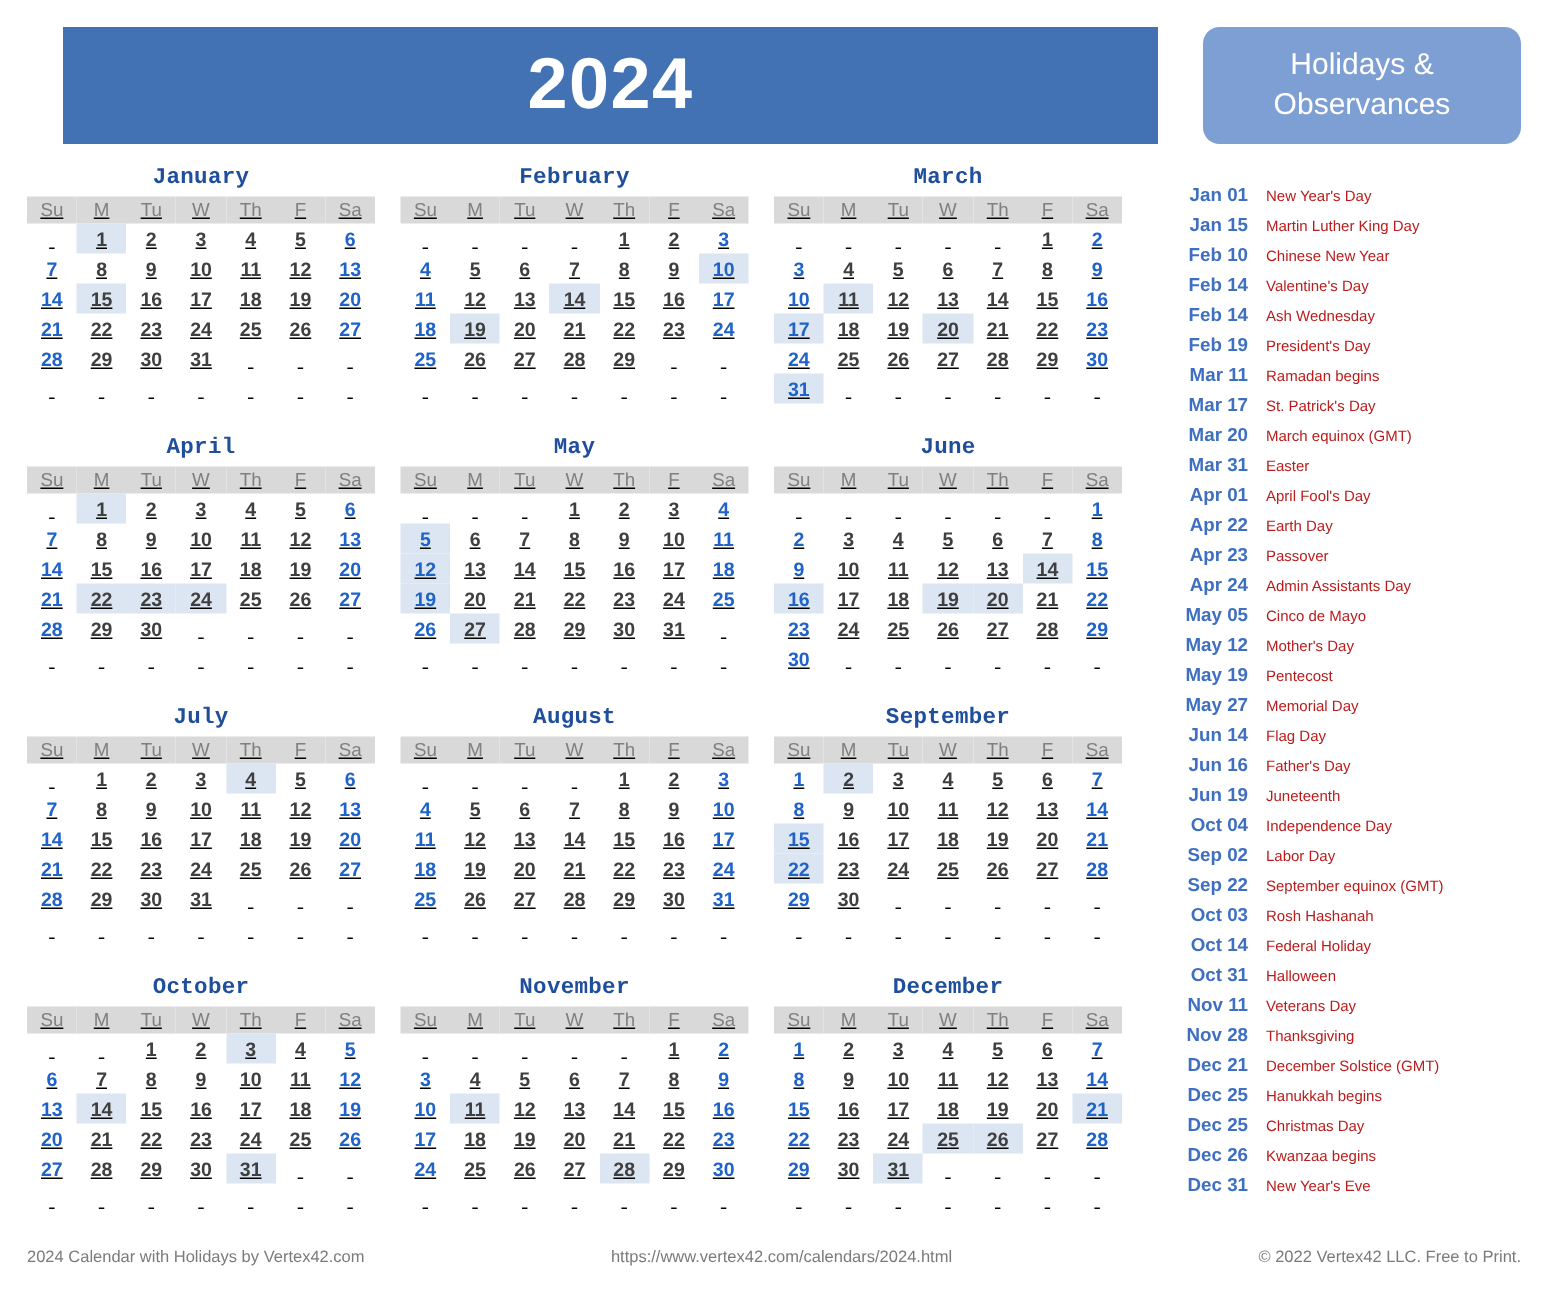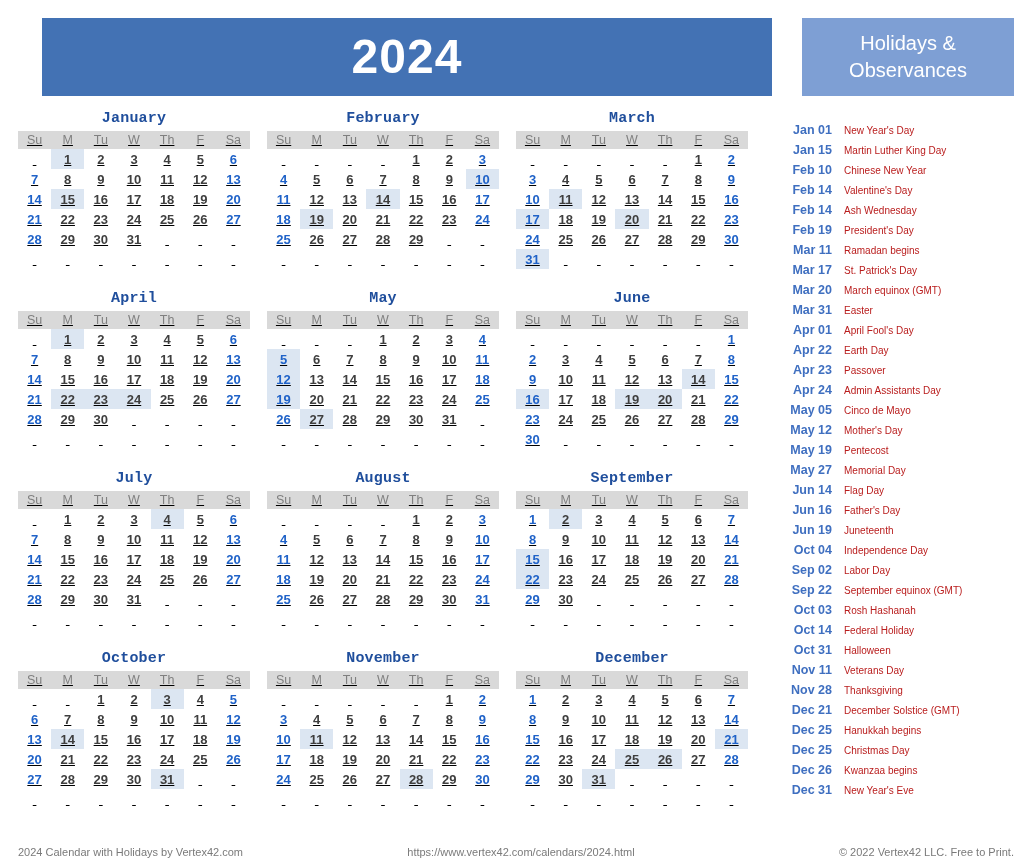--- a/index.html
+++ b/index.html
@@ -44,6 +44,7 @@
     align-items: center;
     justify-content: center;
     text-align: center;
+    border-radius: 11px;
   }
   .holiday-banner .hb-line {
     color: #ffffff;

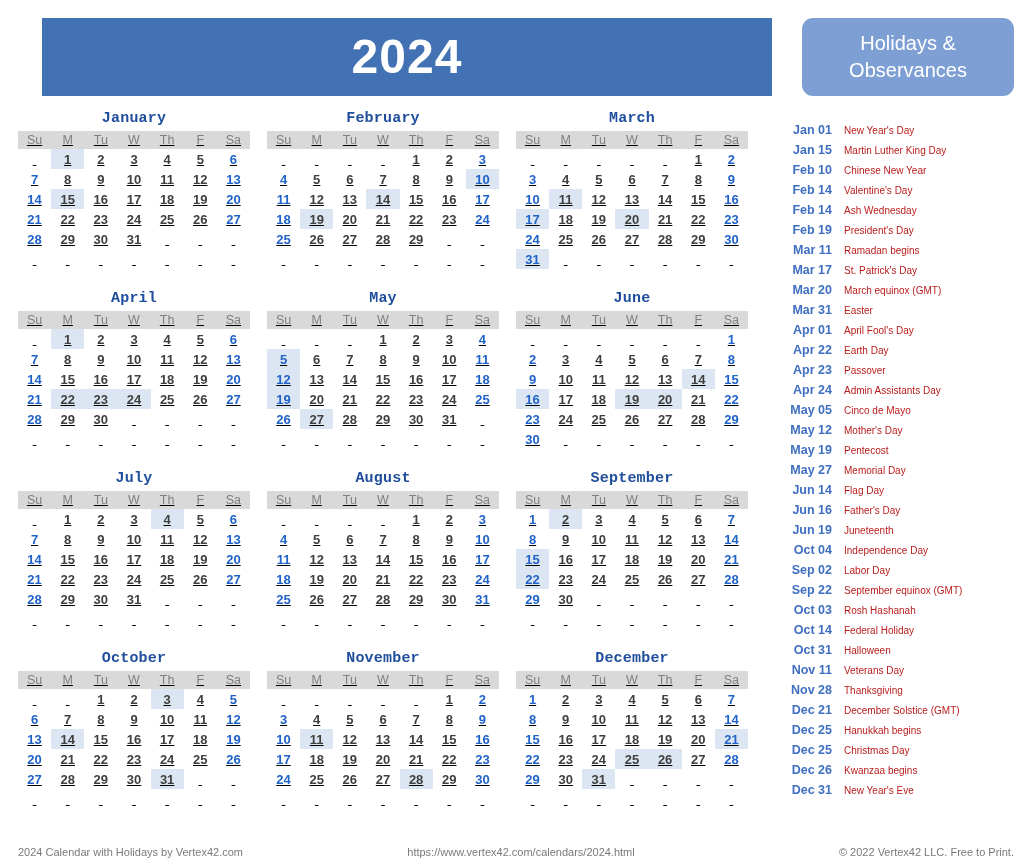--- a/index.html
+++ b/index.html
@@ -137,7 +137,7 @@
     position: absolute;
     left: 18px;
     right: 18px;
-    bottom: 10px;
+    bottom: 24px;
     display: flex;
     align-items: center;
     font-size: 11px;

